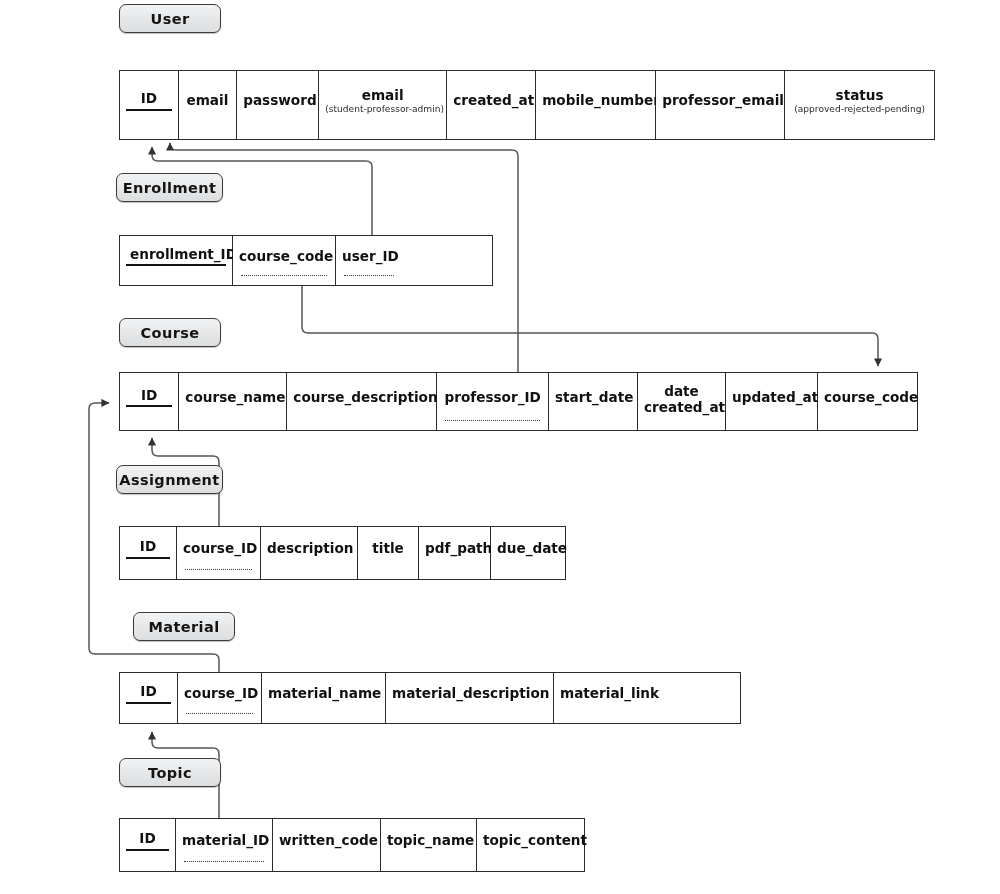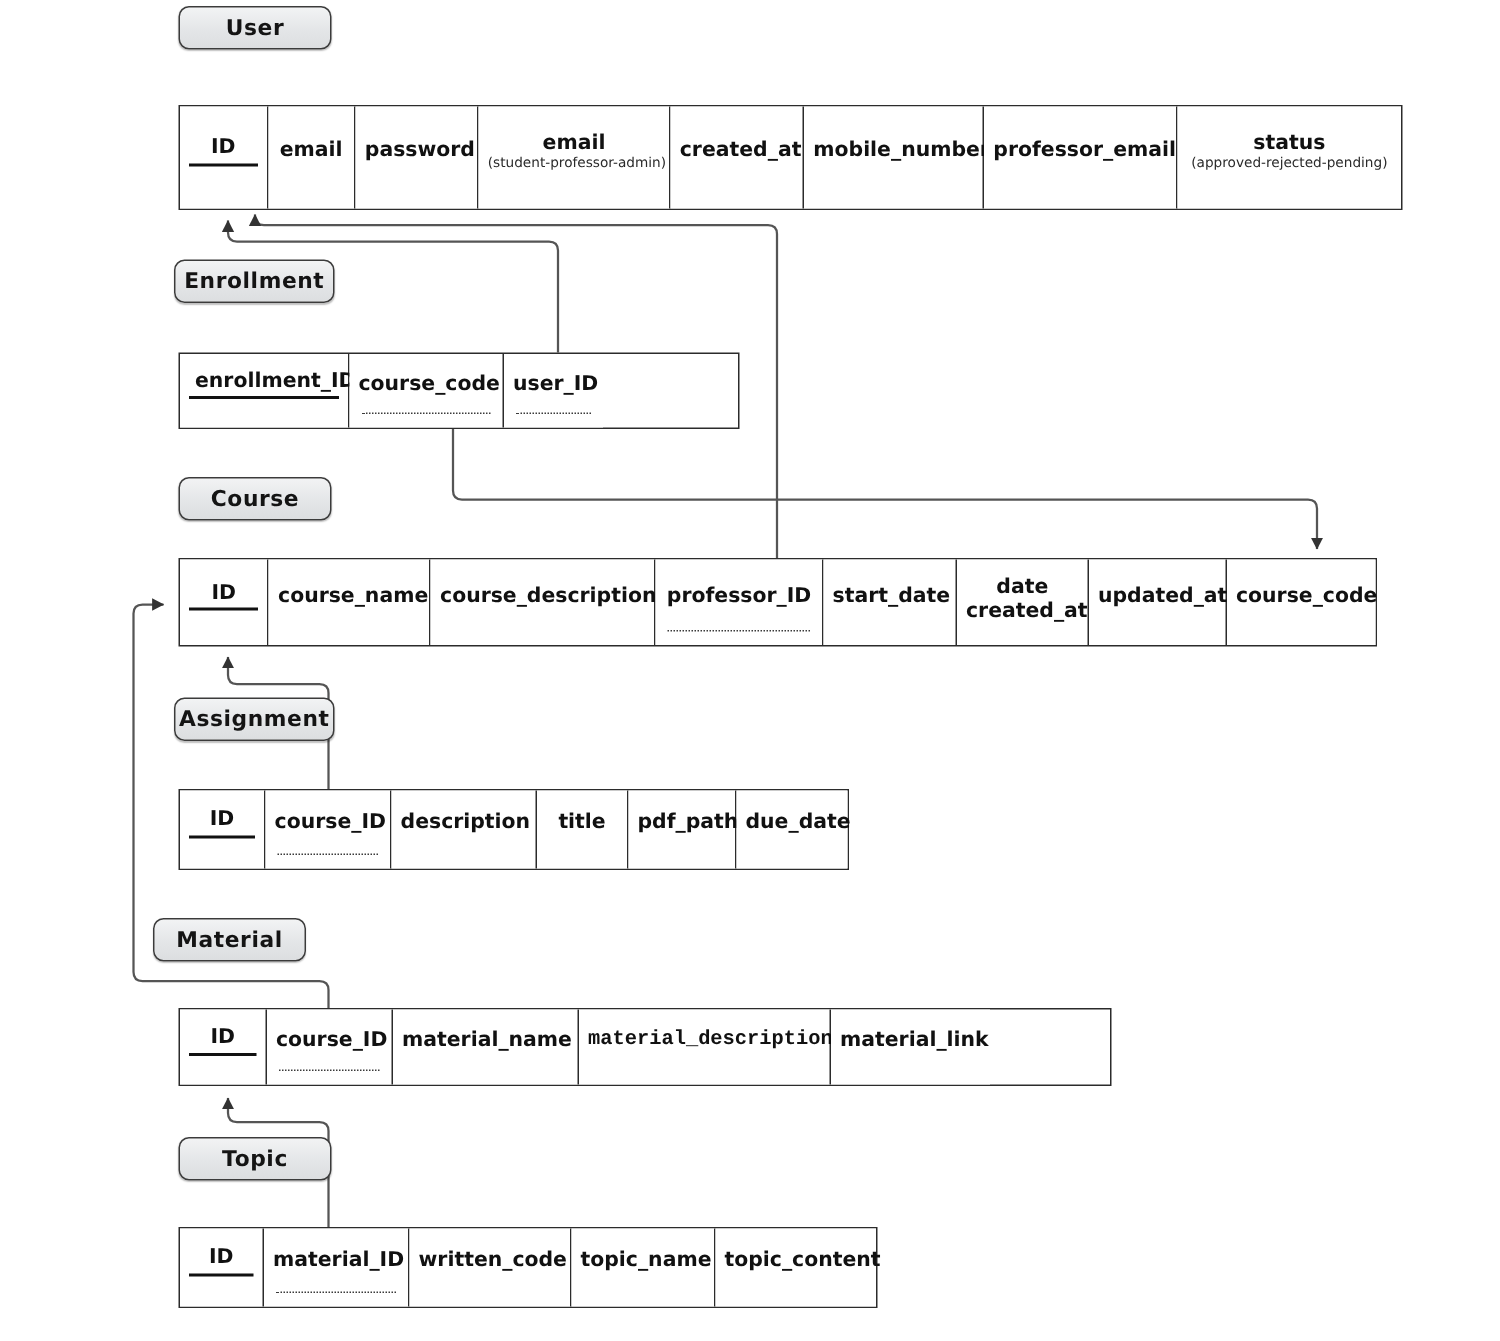--- a/index.html
+++ b/index.html
@@ -228,7 +228,7 @@
     </div>
   </div>
 
-  <div class="badge" style="left:102px; top:612px; width:102px; height:29px;">
+  <div class="badge" style="left:133px; top:612px; width:102px; height:29px;">
     <span>Material</span>
   </div>
   <div class="table" style="left:119px; top:672px; width:622px; height:52px;">

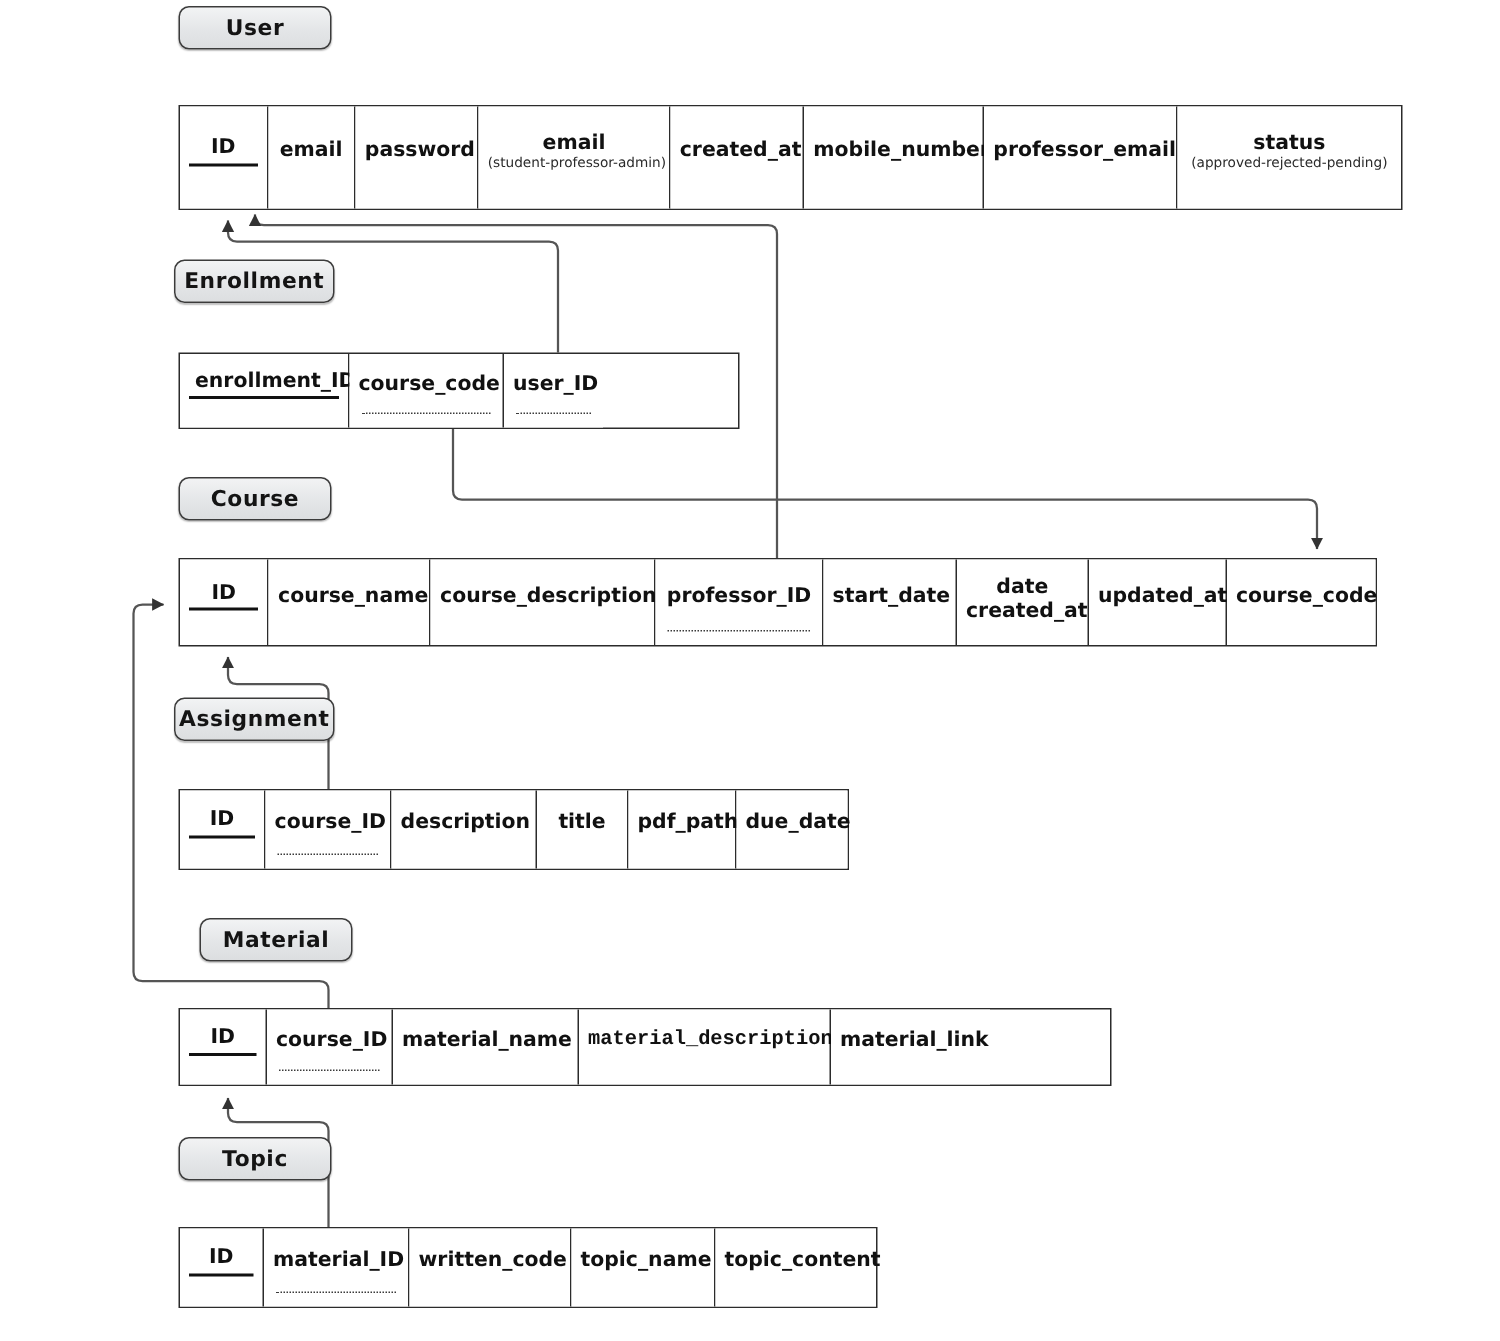--- a/index.html
+++ b/index.html
@@ -241,7 +241,7 @@
     <div class="cell" style="width:124px;">
       <span class="fname">material_name</span>
     </div>
-    <div class="cell" style="width:168px;font-family:Liberation Mono, monospace;">
+    <div class="cell" style="width:168px;">
       <span class="fname">material_description</span>
     </div>
     <div class="cell" style="width:106px; border-right-width:2.4px;">

